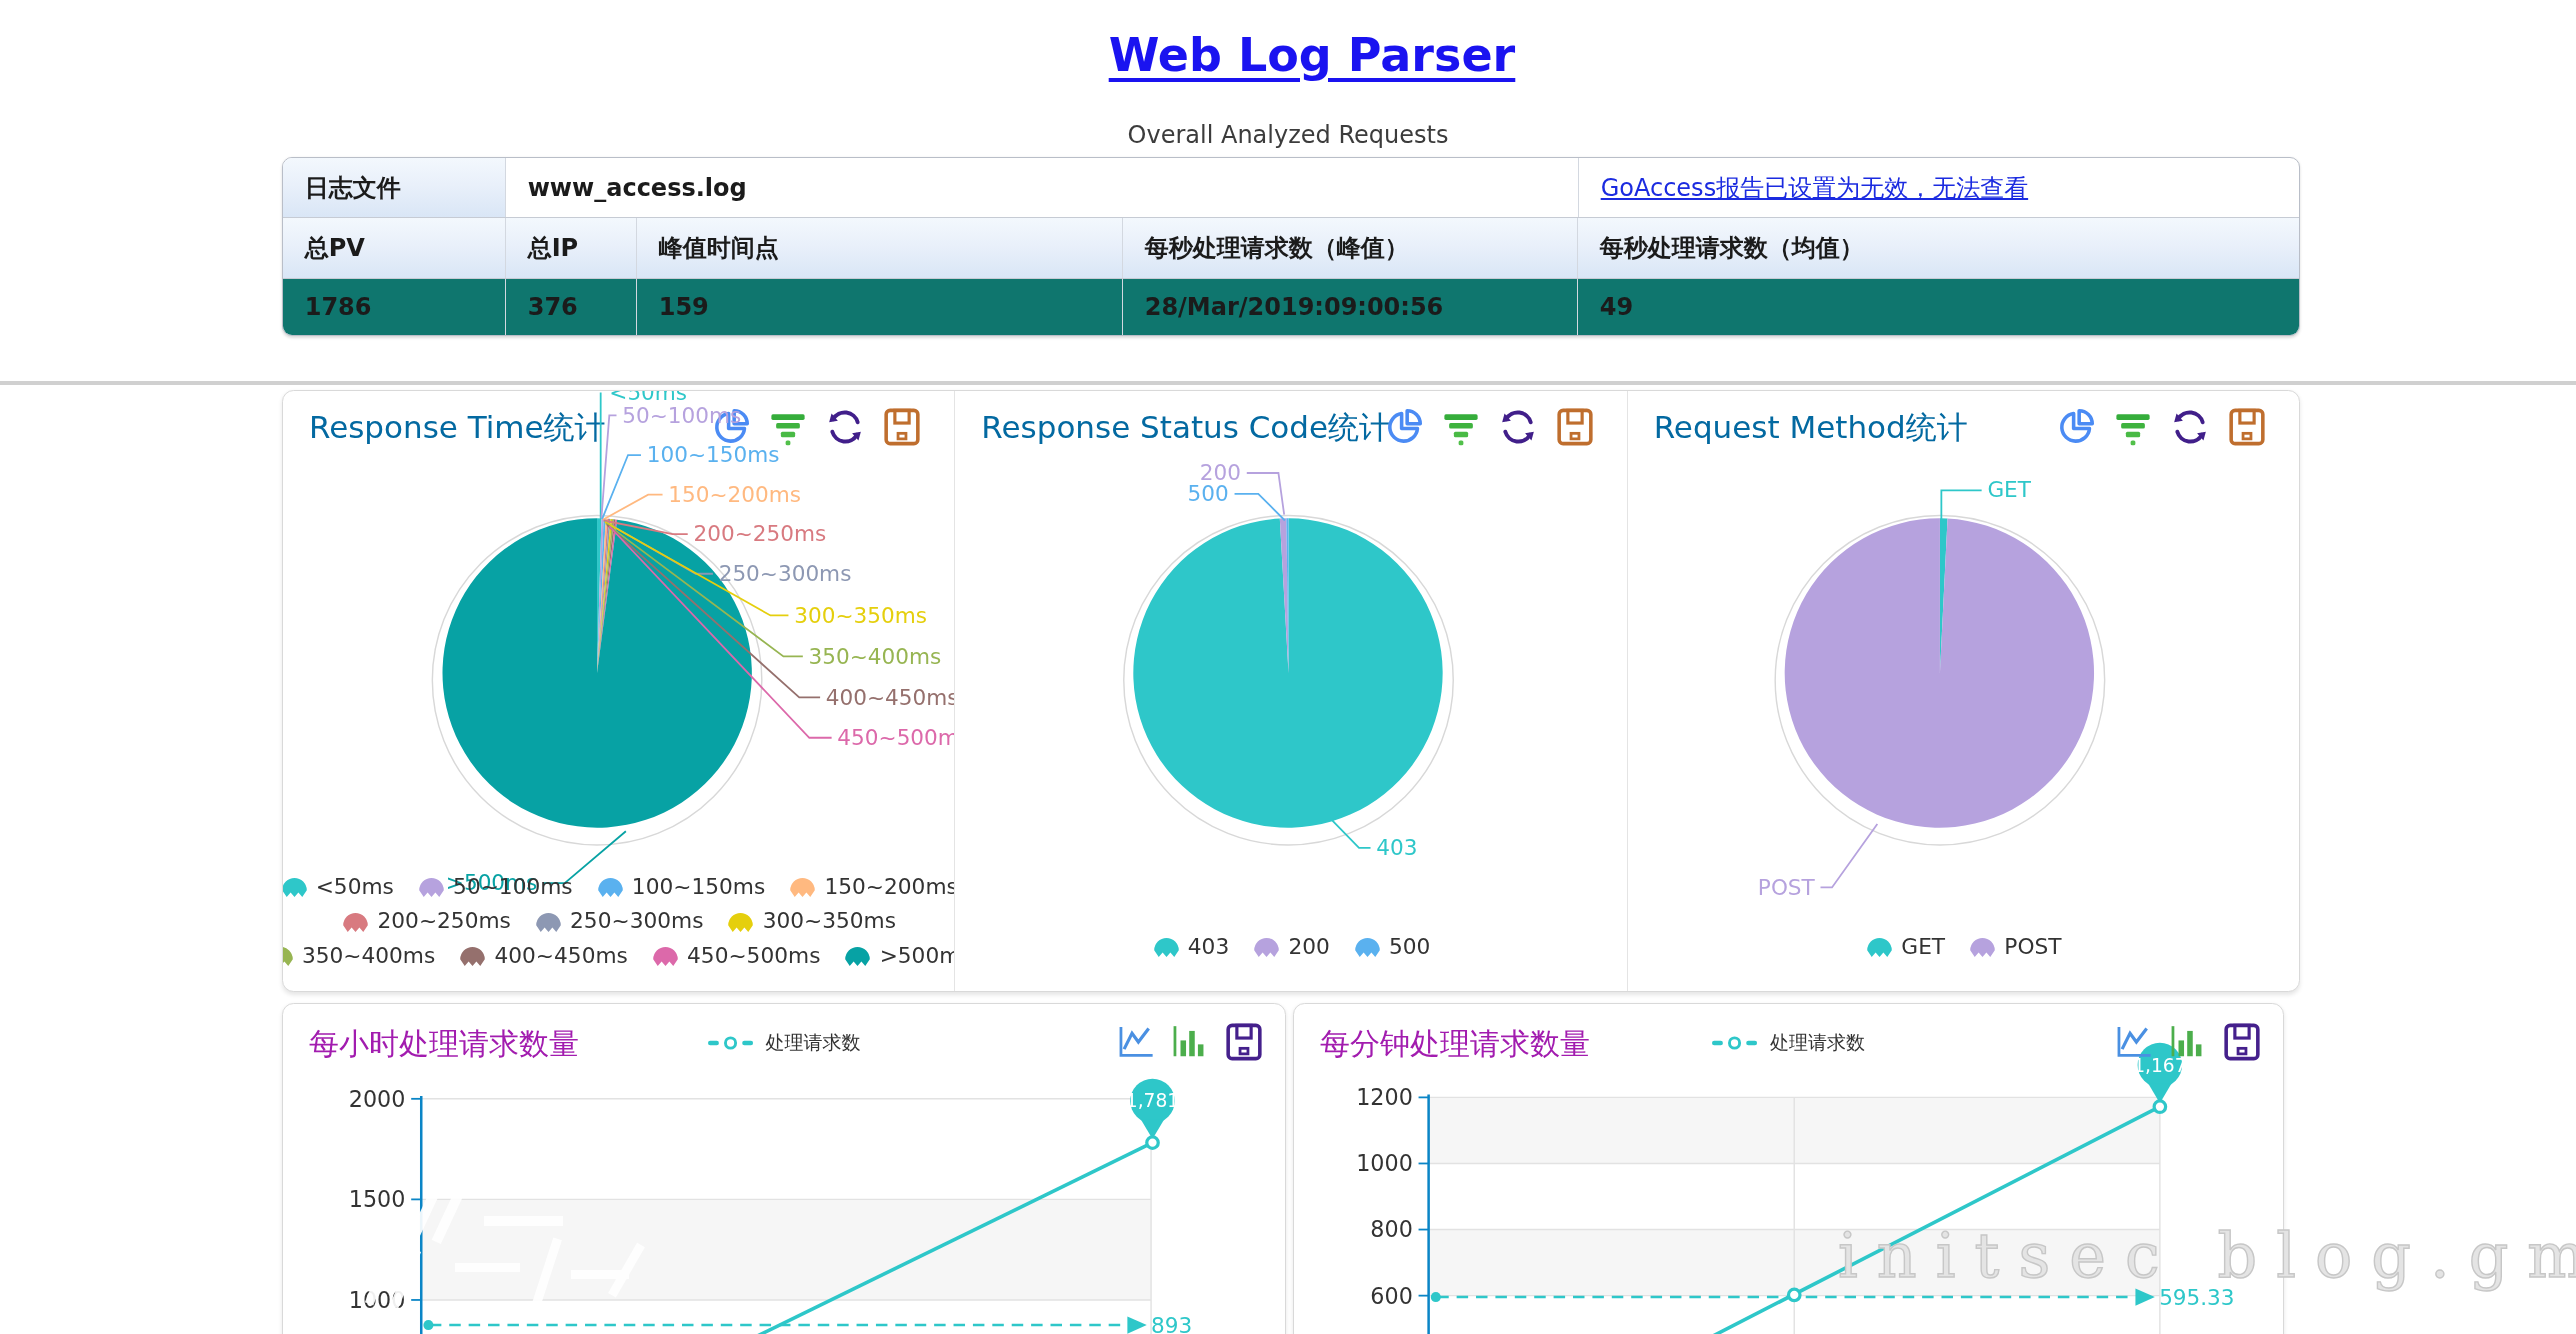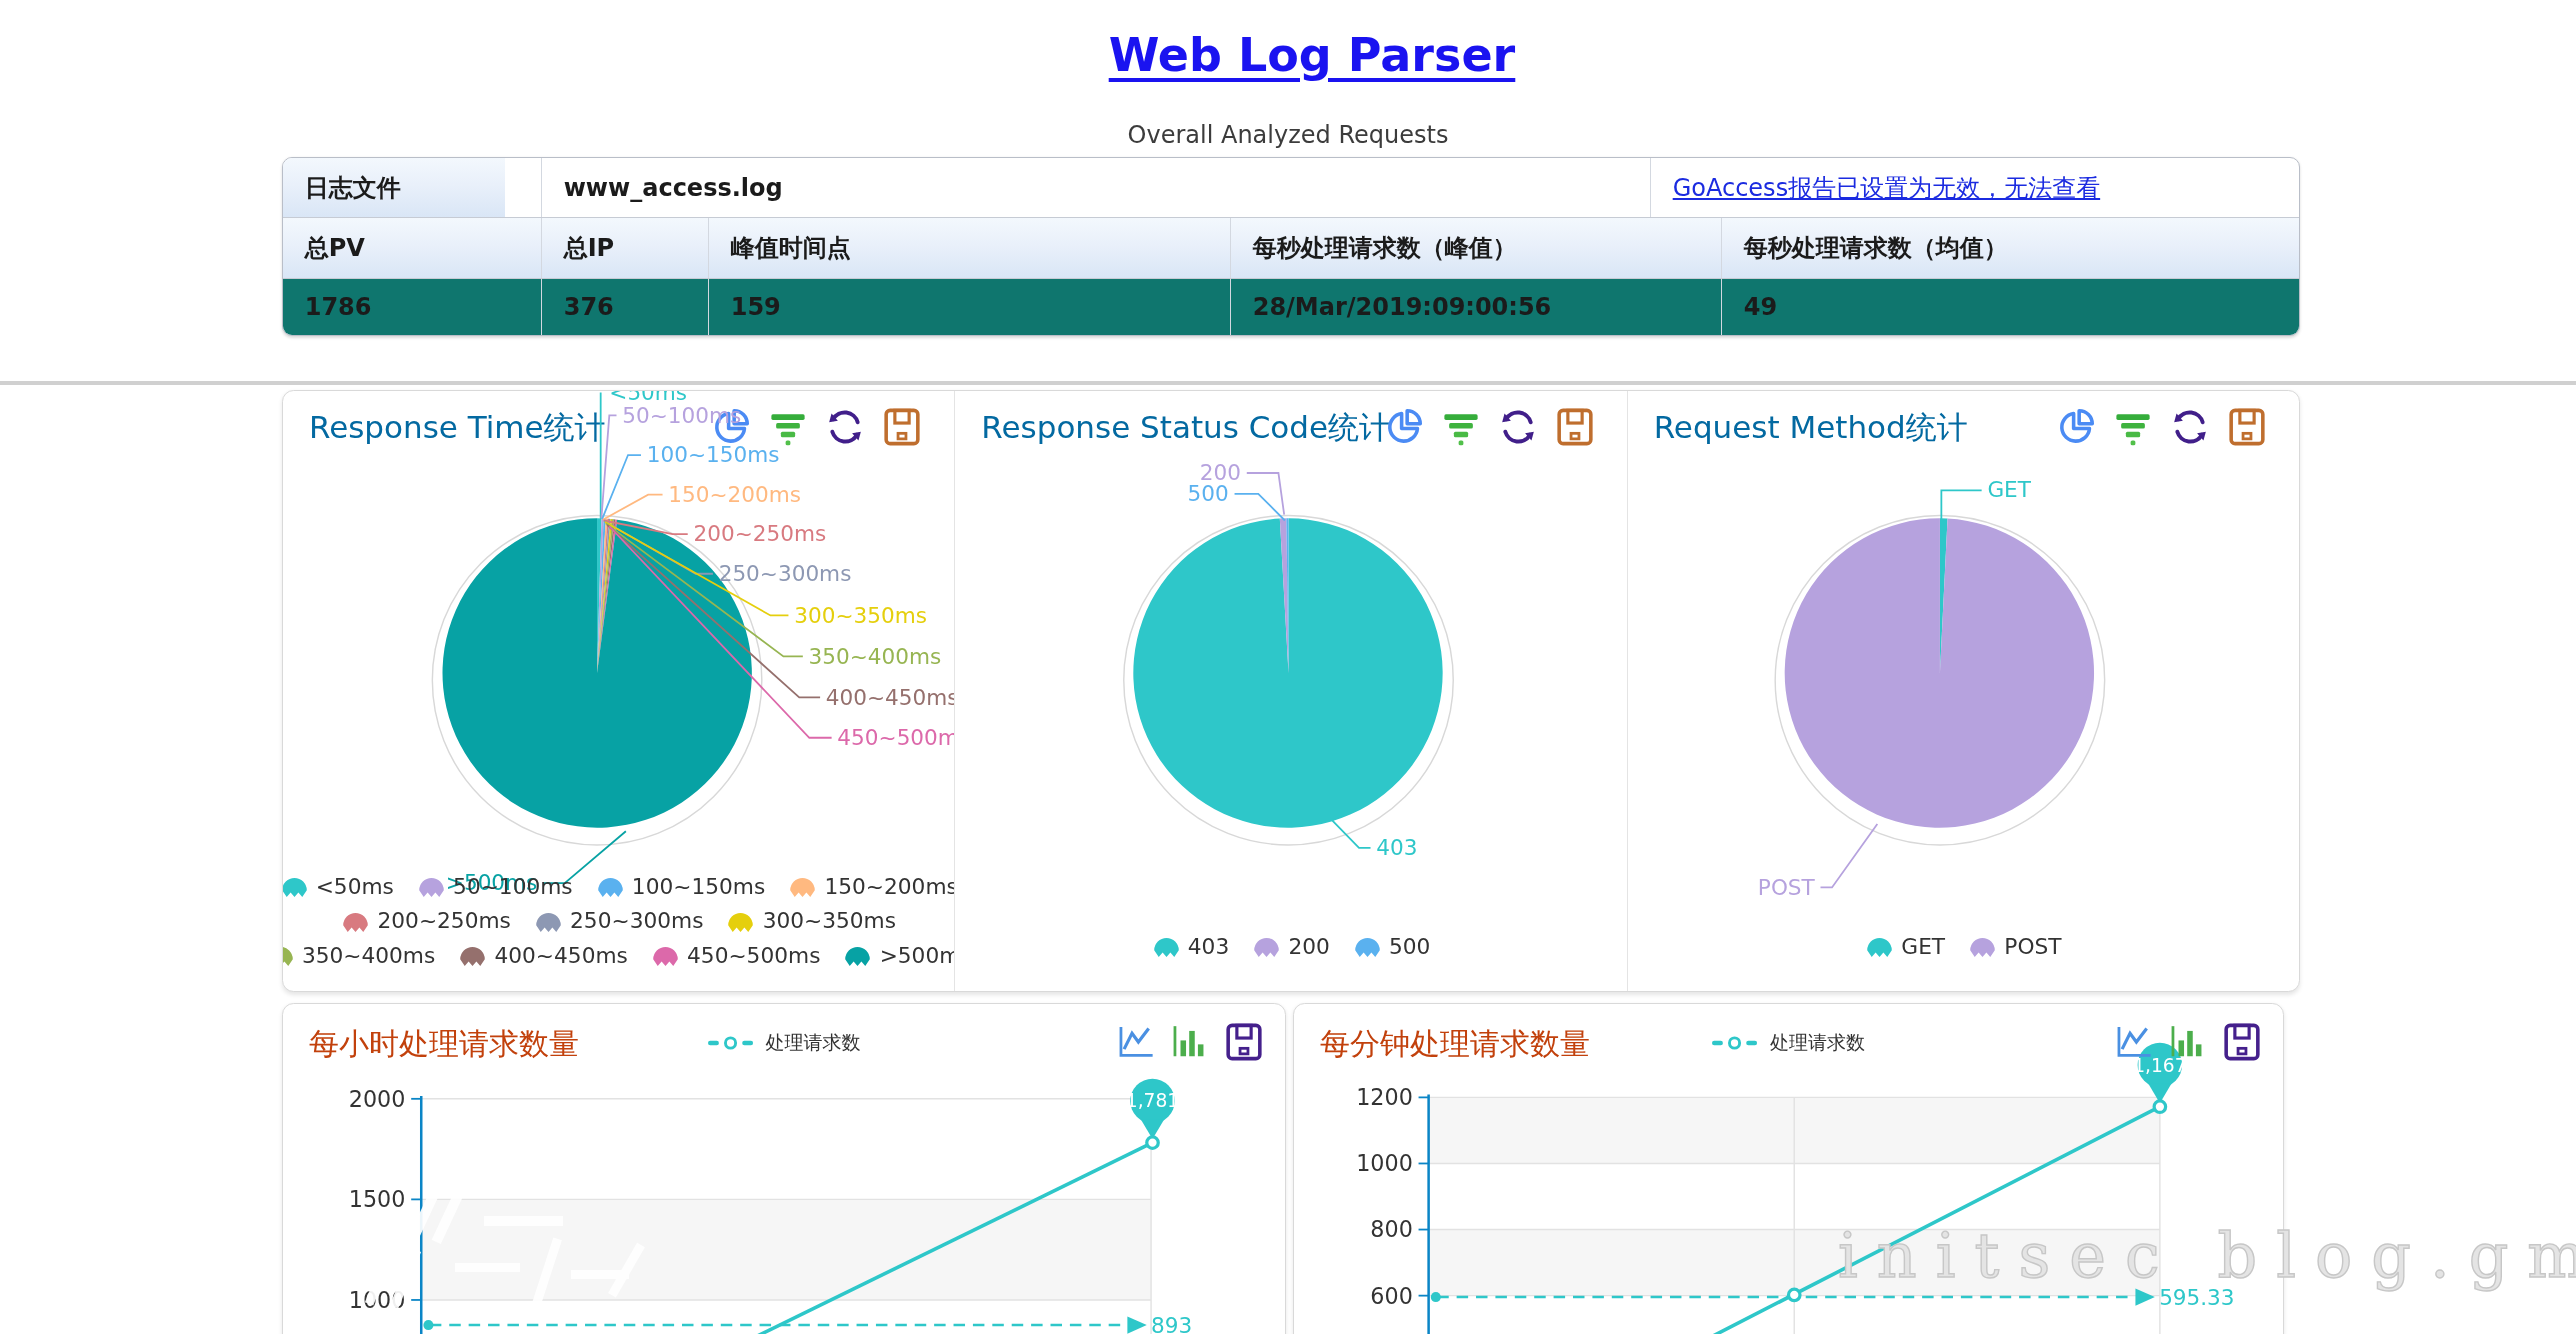--- a/index.html
+++ b/index.html
@@ -18,7 +18,7 @@
   .summary-table { position:absolute; left:282px; top:157px; width:2018px;
     border:1.4px solid #b9bec8; border-radius:10px; overflow:hidden; background:#fff;
     box-shadow:0 1.4px 2.9px rgba(0,0,0,.15); }
-  .t-row { display:grid;gap:36px; }
+  .t-row { display:grid; }
   .t-row1 { grid-template-columns:222px 1073px 720px; height:59px; }
   .t-row2 { grid-template-columns:222px 131px 486px 455px 720px; height:61px; border-top:1.4px solid #c6cbd4; }
   .t-row3 { grid-template-columns:222px 131px 486px 455px 720px; height:57px; border-top:1.4px solid #c6cbd4; background:#0f766e; }

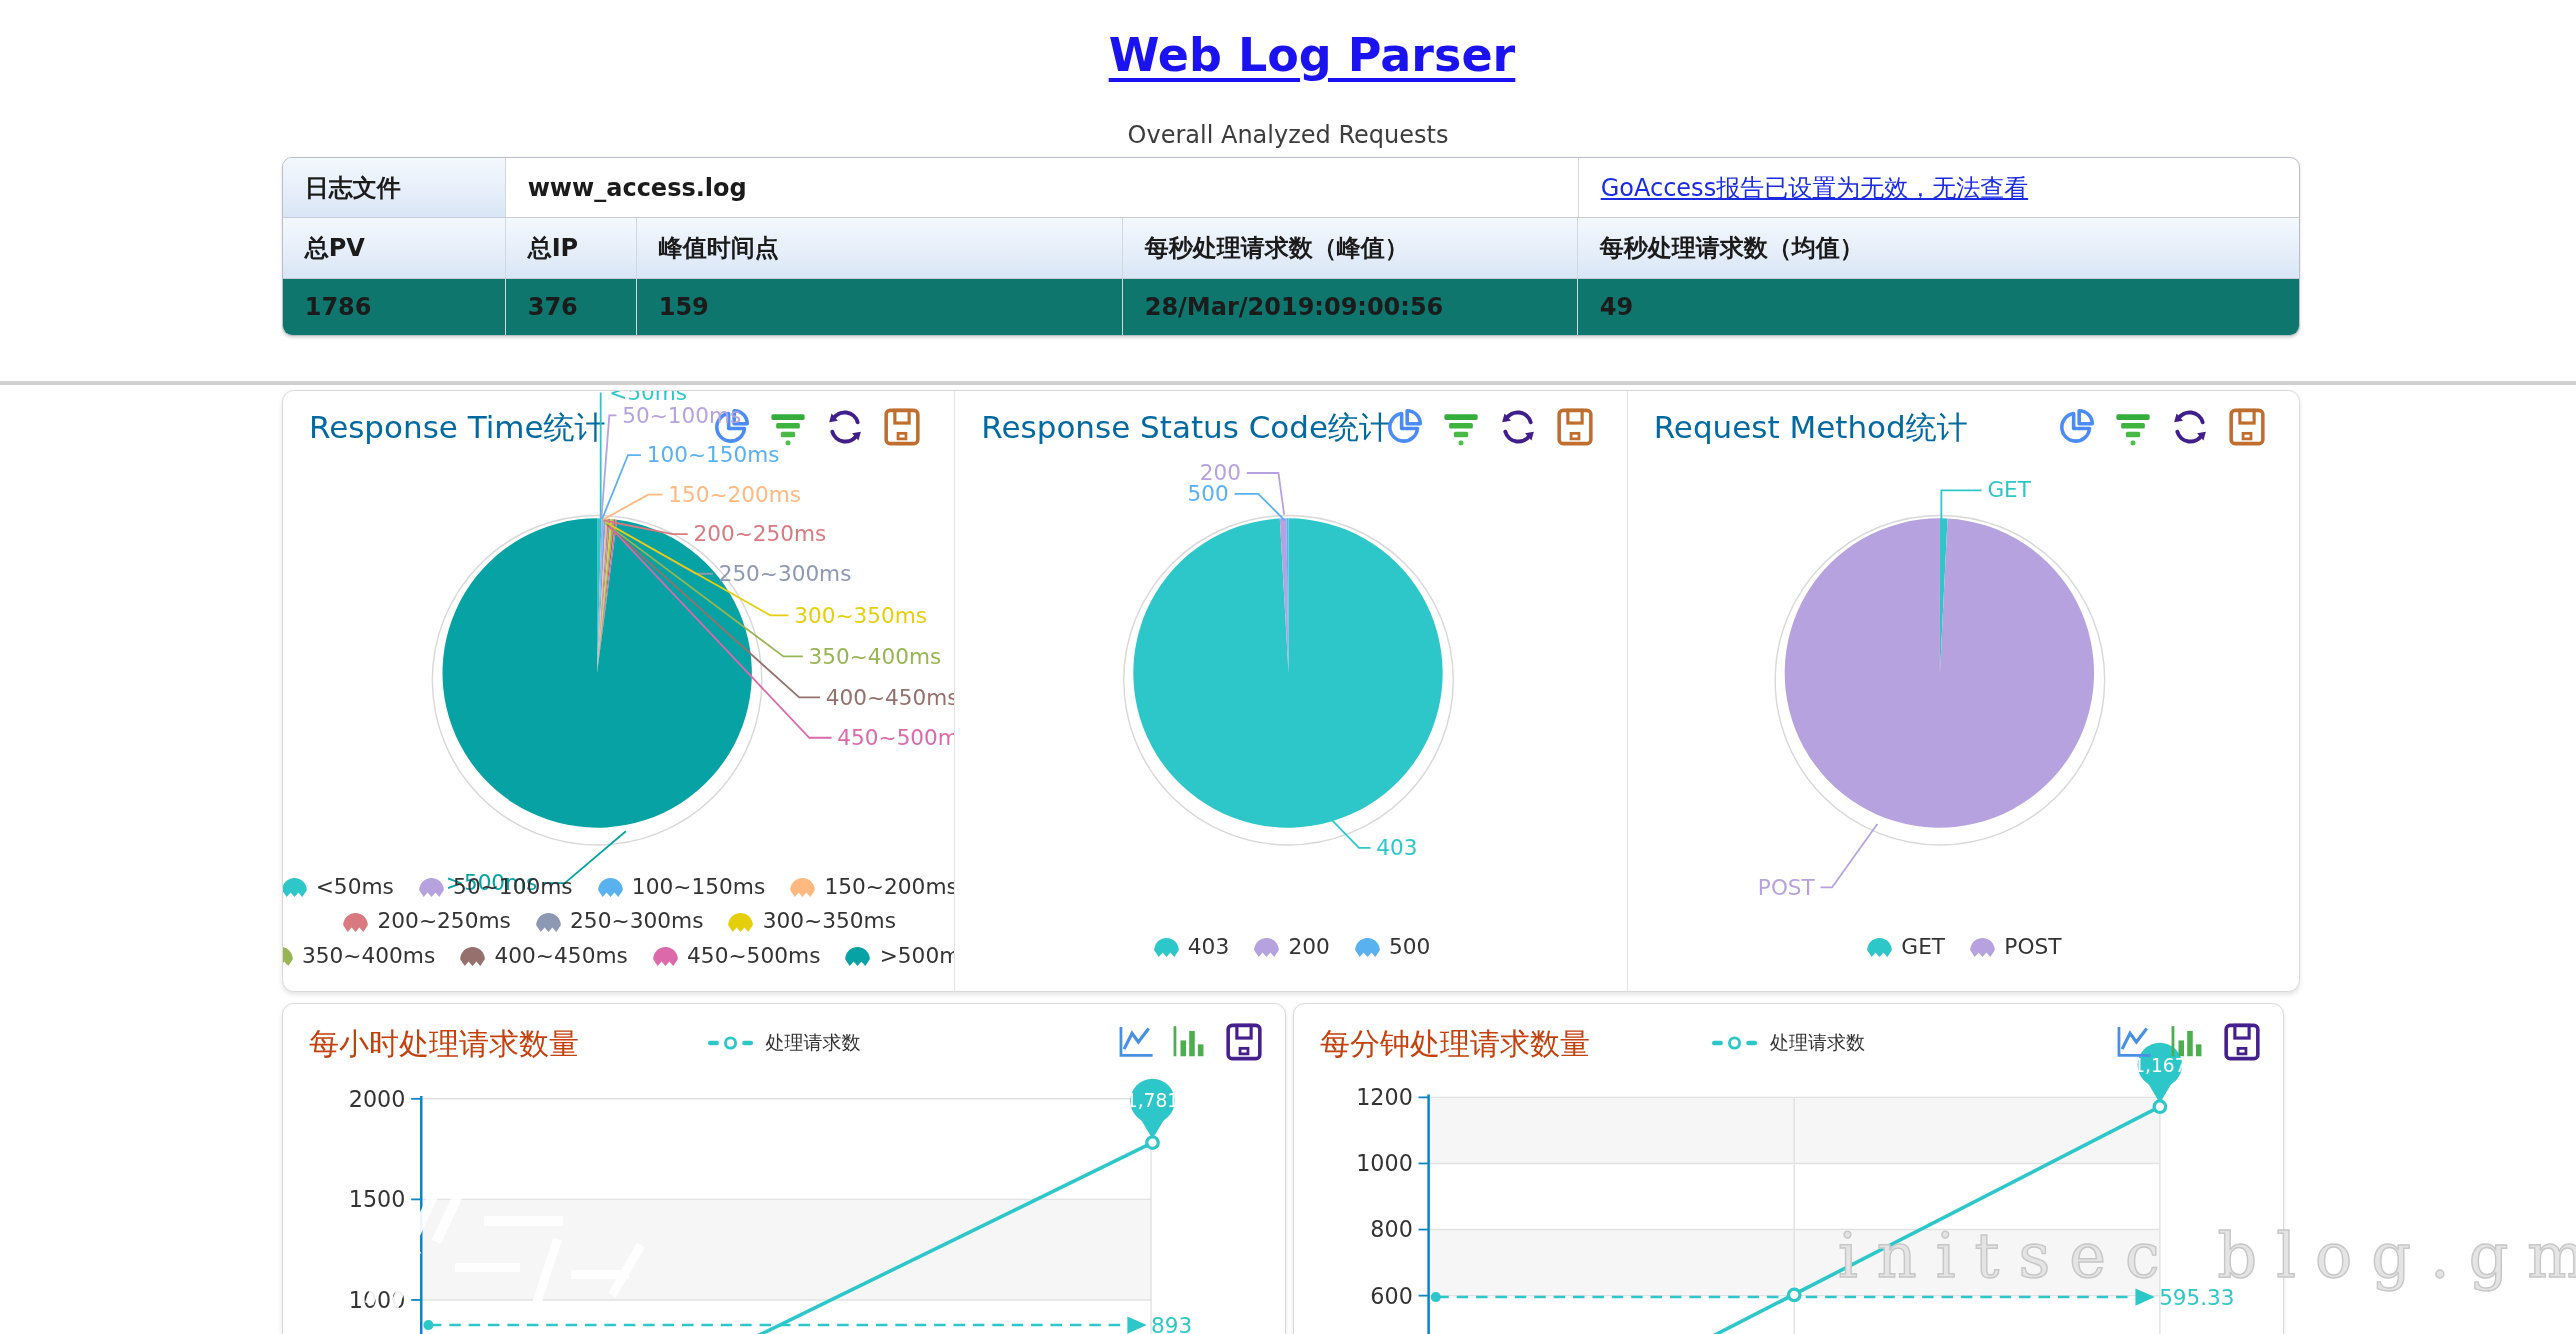--- a/index.html
+++ b/index.html
@@ -49,7 +49,7 @@
 
   .line-card-left  { left:282px;  top:1003px; width:1004px; height:433px; overflow:hidden; }
   .line-card-right { left:1293px; top:1003px; width:991px; height:433px; overflow:hidden; }
-  .line-title { position:absolute; left:26px; top:20px; font-size:30px; color:#c2410c; white-space:nowrap; }
+  .line-title { position:absolute; left:26px; top:20px; font-size:30px; color:#a21caf; white-space:nowrap; }
   .line-legend { position:absolute; top:26px; left:0; width:100%; display:flex; justify-content:center;
     align-items:center; gap:10px; cursor:pointer; }
   .line-legend span { font-size:19px; color:#333; }

